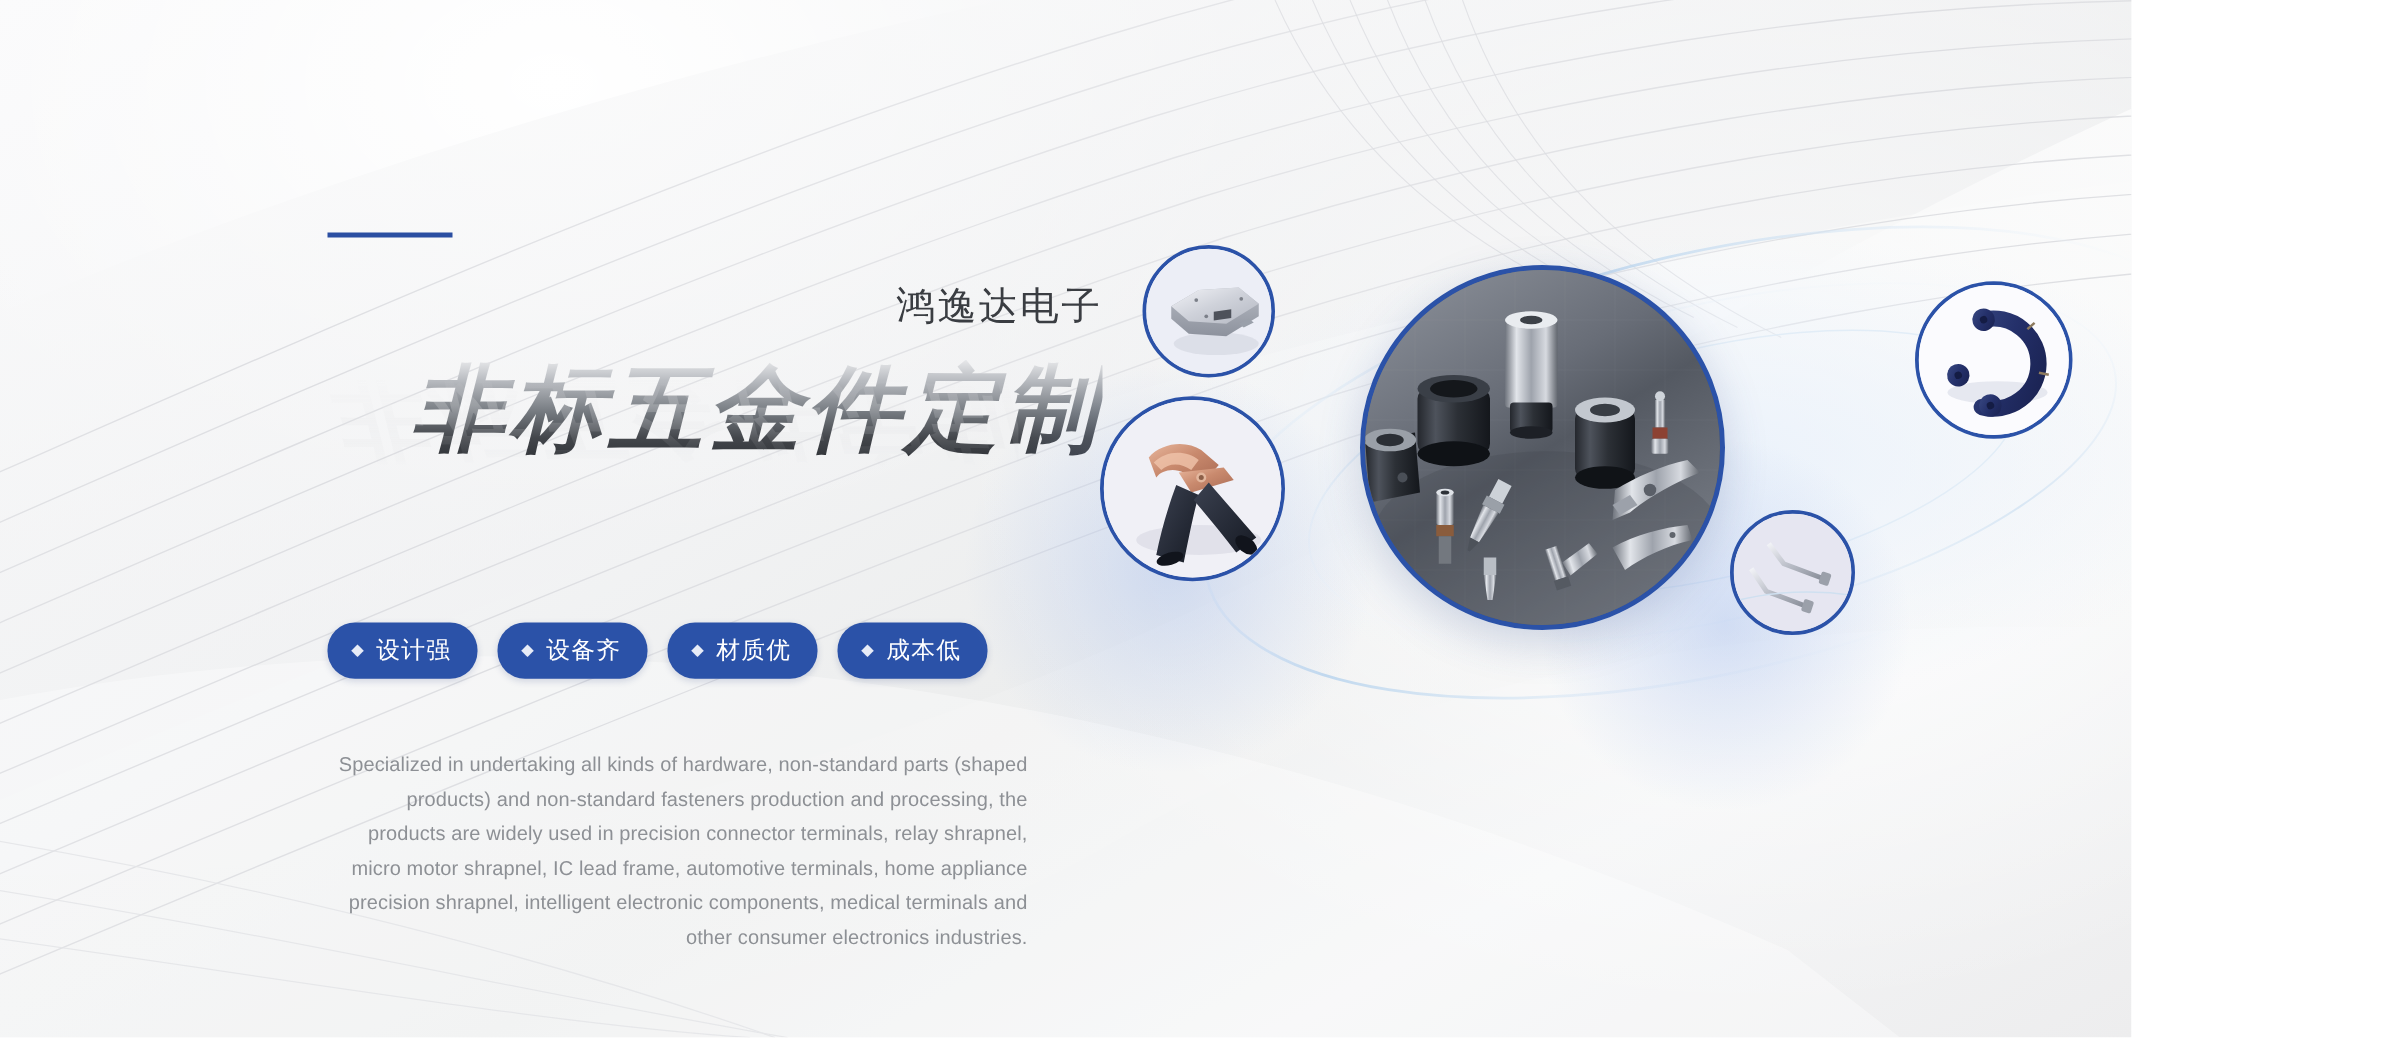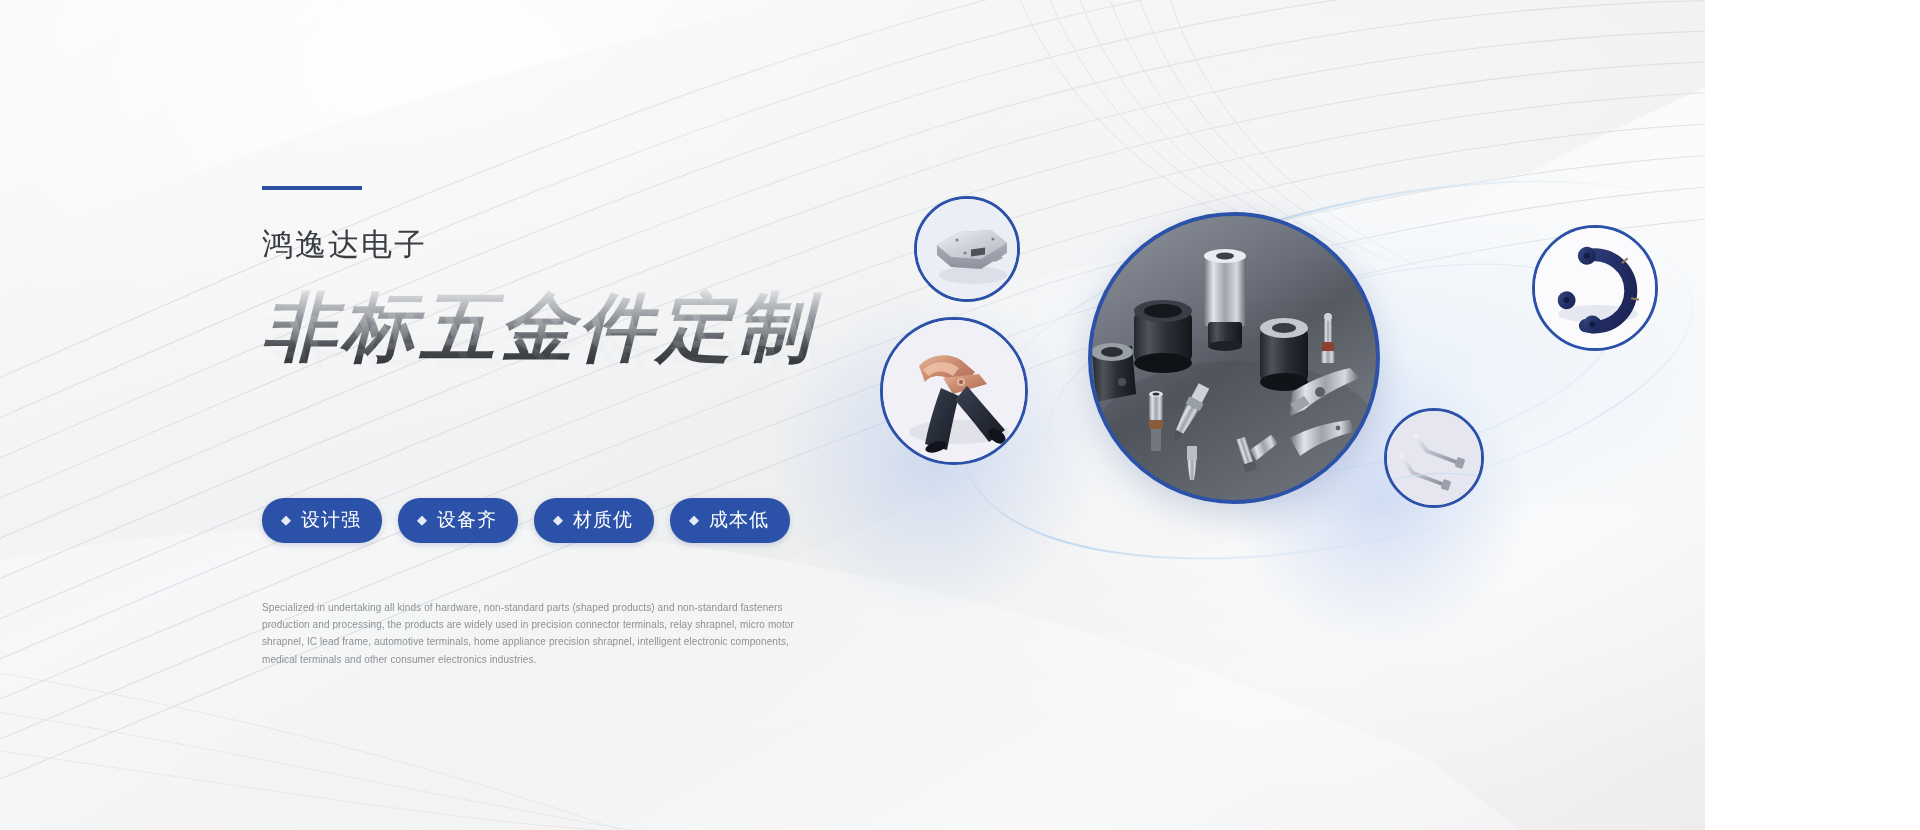--- a/index.html
+++ b/index.html
@@ -17,6 +17,7 @@
       radial-gradient(ellipse 1100px 800px at 82% 42%, #ffffff 0%, rgba(255,255,255,0) 58%),
       linear-gradient(150deg, #fafafb 0%, #f2f3f4 38%, #eceded 58%, #f4f5f6 78%, #ededee 100%);
     overflow: hidden;
+    text-align: right;
   }
 
   

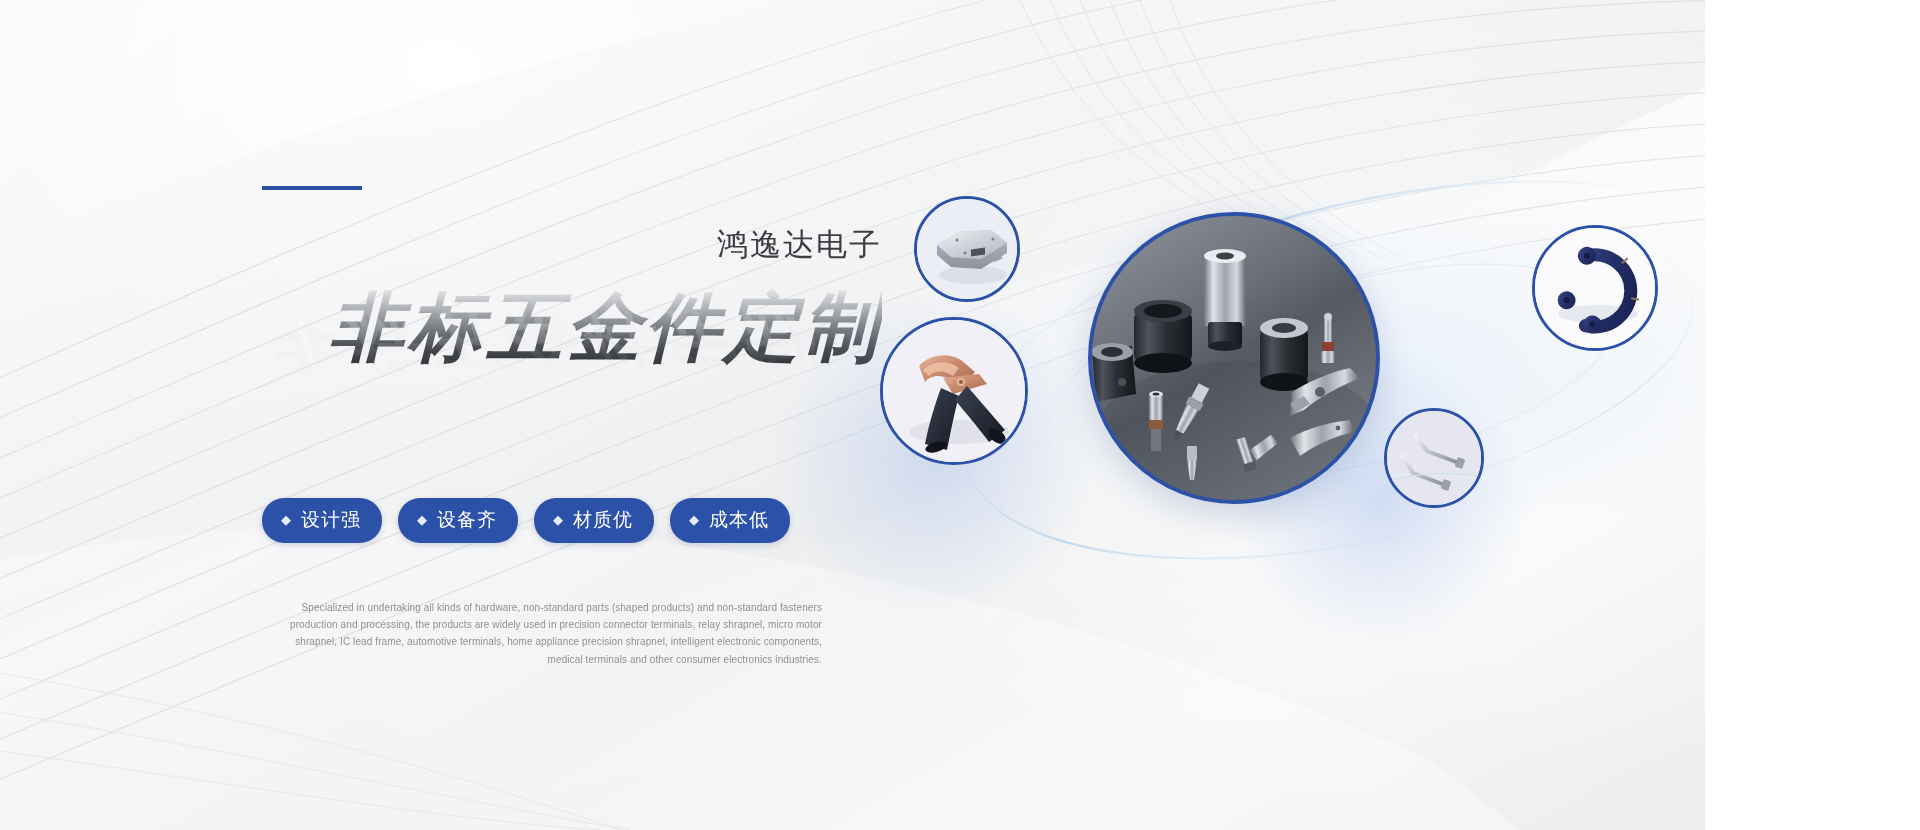--- a/index.html
+++ b/index.html
@@ -104,7 +104,7 @@
   .blurb {
     margin-top: 56px;
     width: 560px;
-    font-size: 10px;
+    font-size: 16px;
     line-height: 1.72;
     color: #8d9095;
     letter-spacing: .1px;

